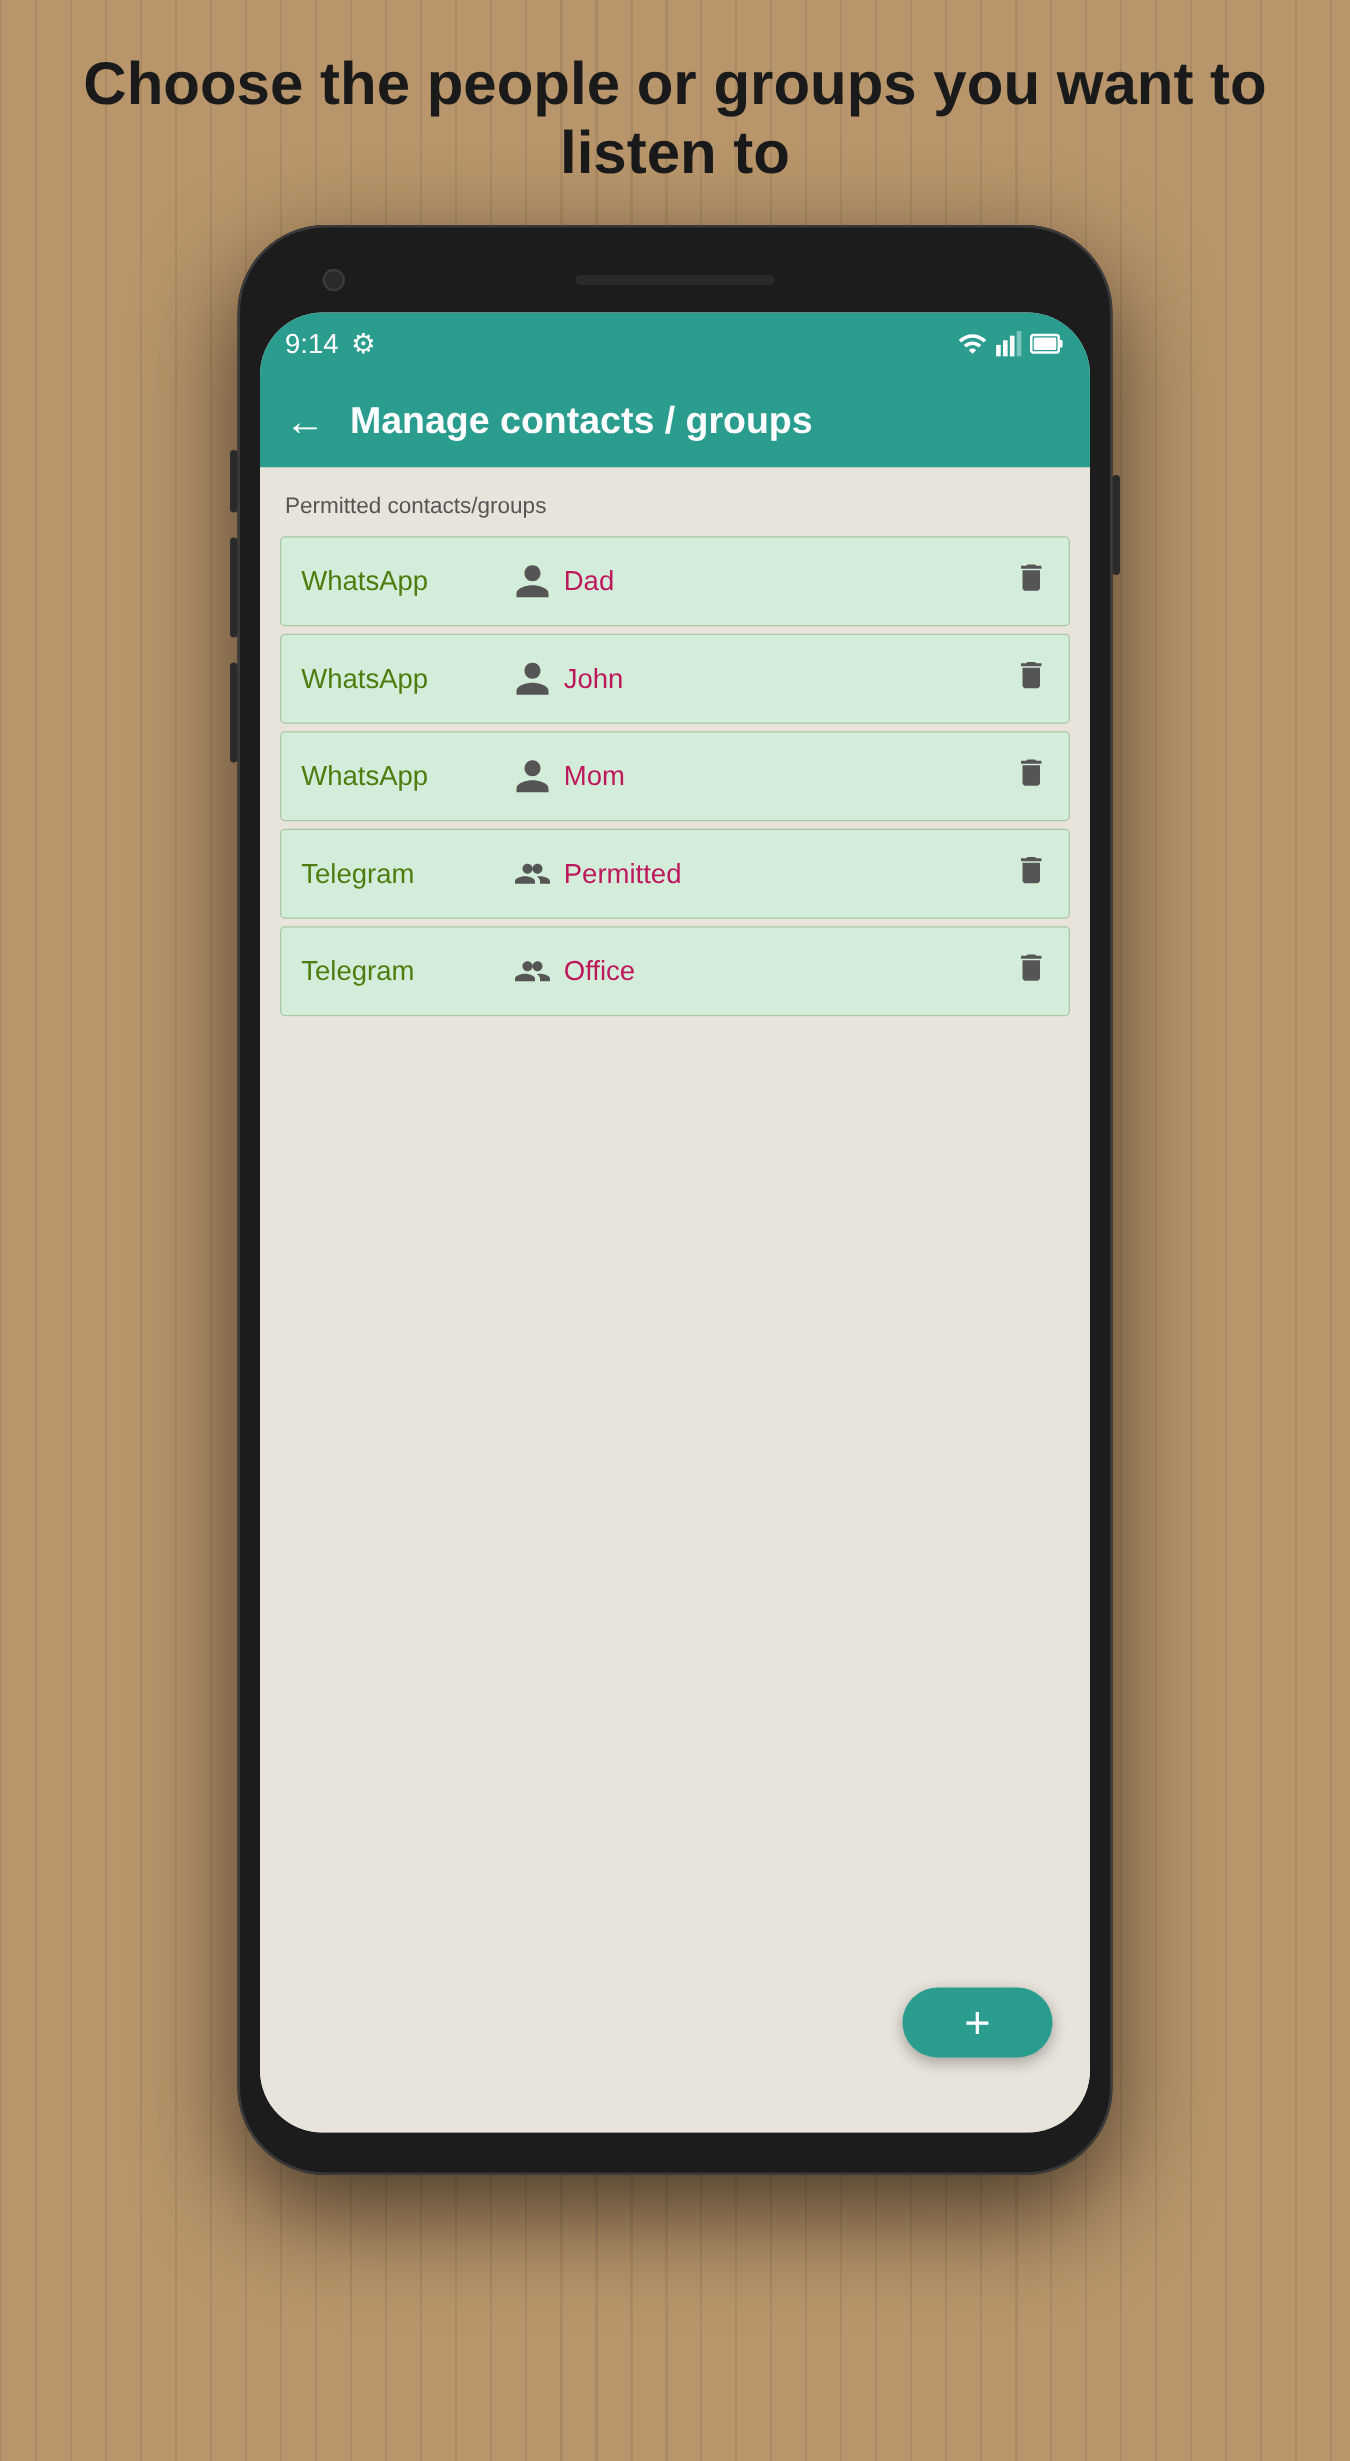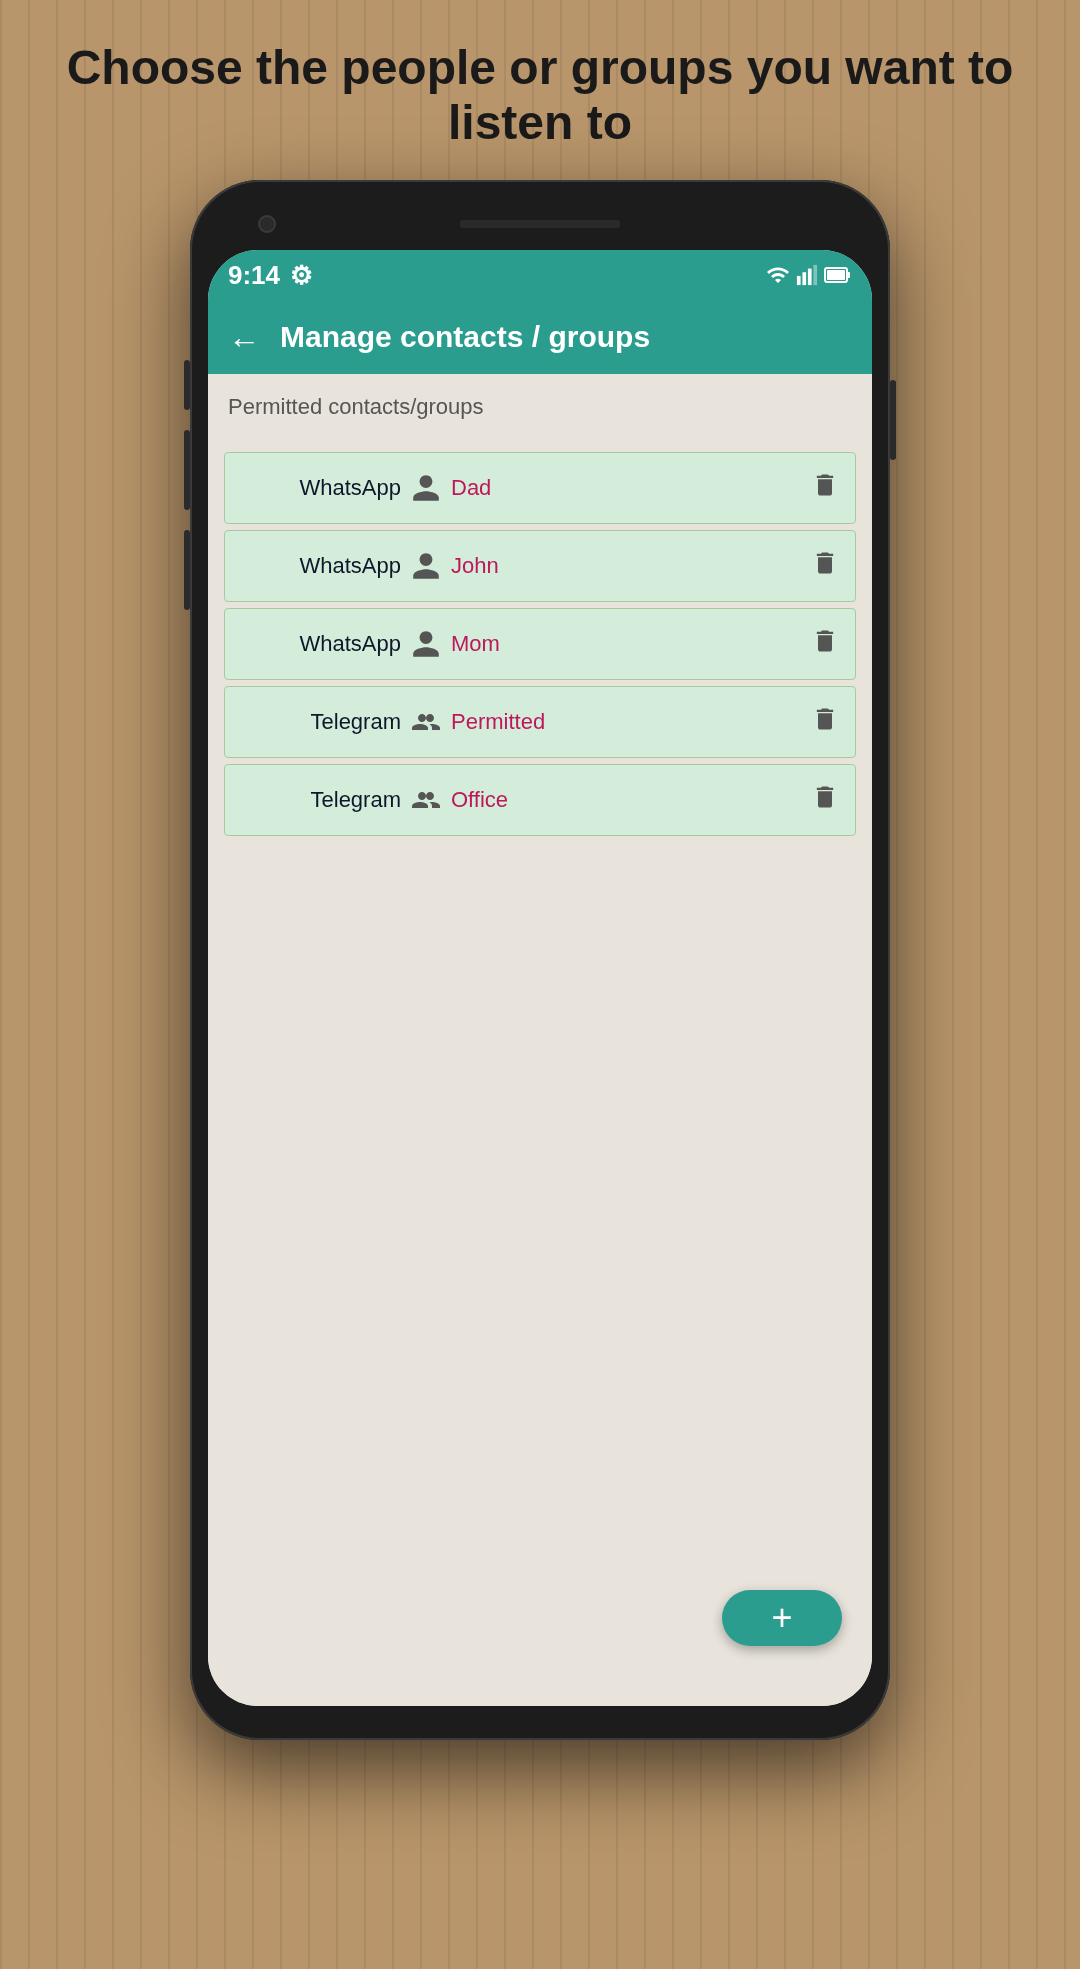--- a/index.html
+++ b/index.html
@@ -97,8 +97,8 @@
       align-items: center;
       gap: 10px;
       color: white;
-      font-size: 26px;
-      font-weight: bold;
+      font-size: 22px;
+      font-weight: normal;
       text-align: right;
     }
 

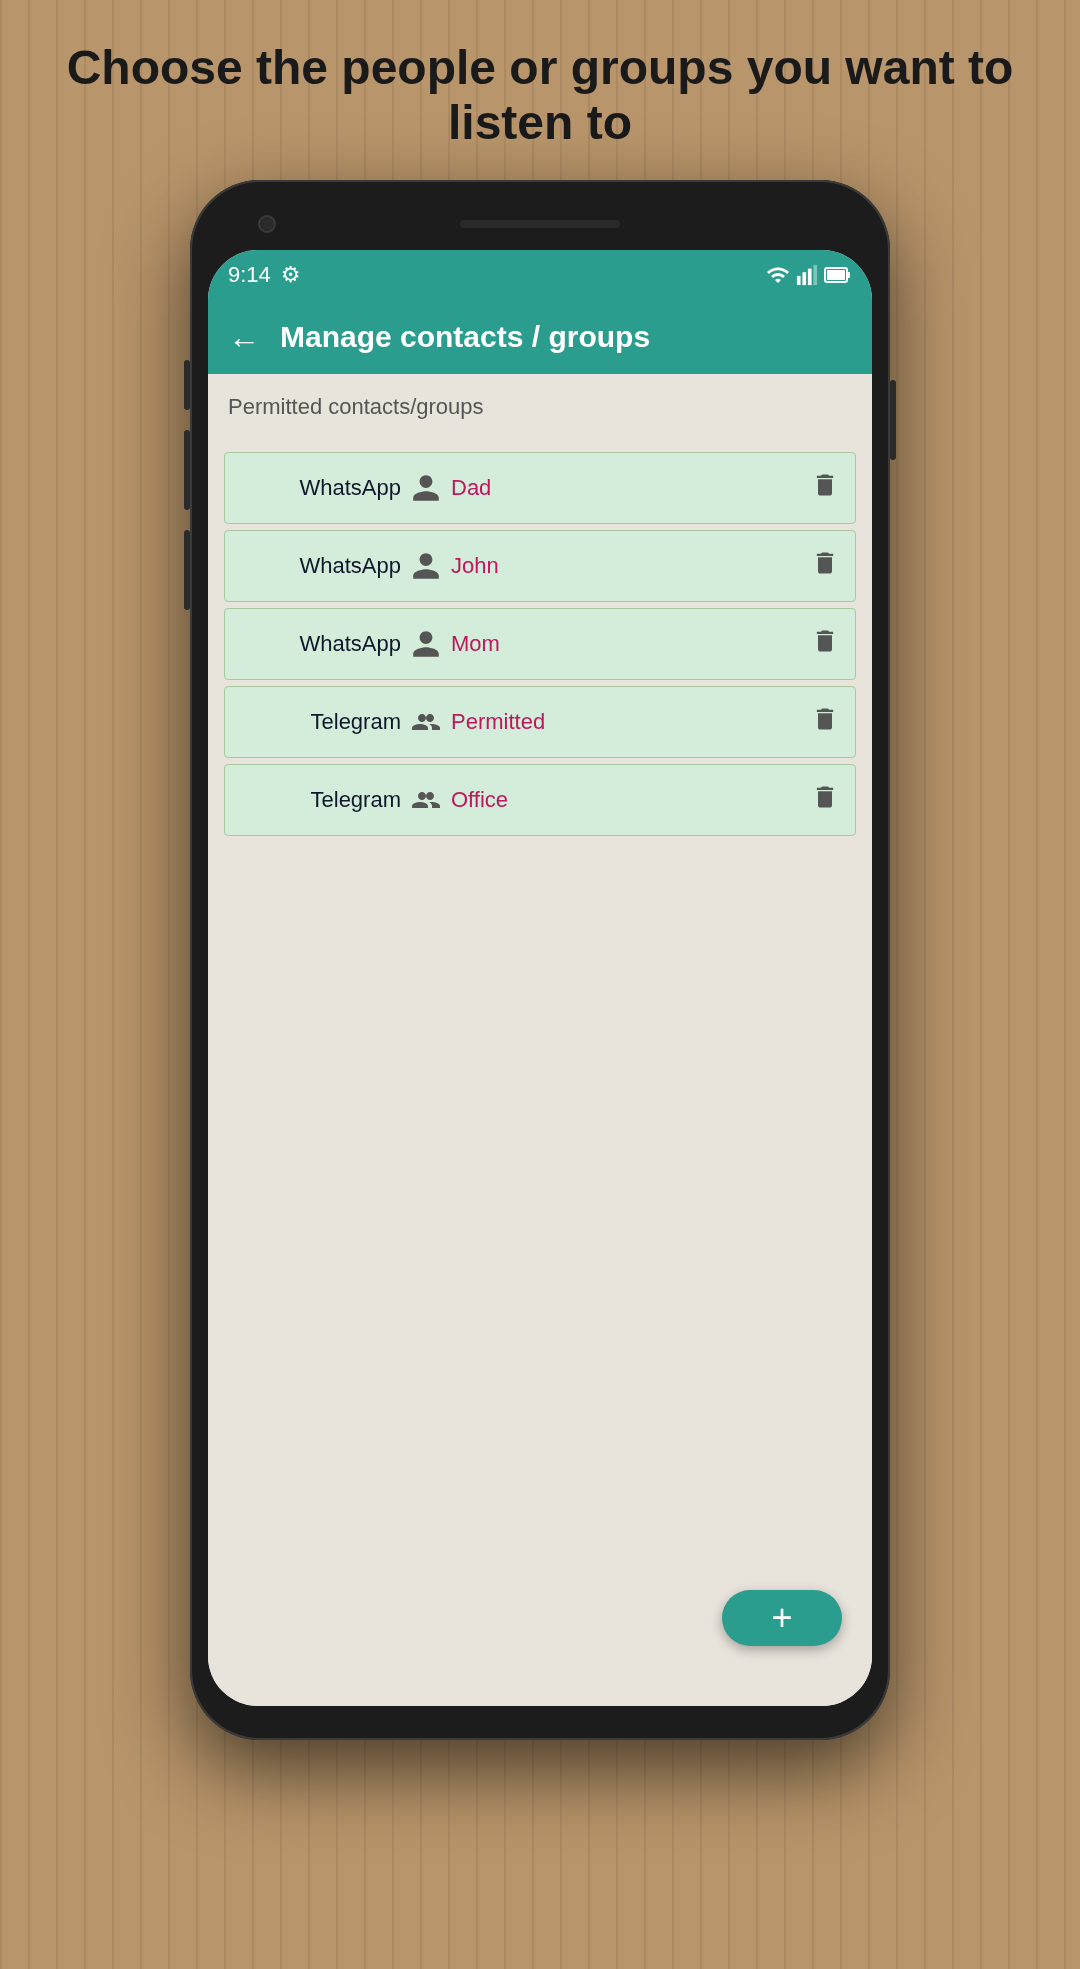--- a/index.html
+++ b/index.html
@@ -140,9 +140,9 @@
     }
 
     .section-label {
-      font-size: 22px;
+      font-size: 18px;
       color: #555;
-      margin-bottom: 32px;
+      margin-bottom: 14px;
       padding-left: 4px;
     }
 

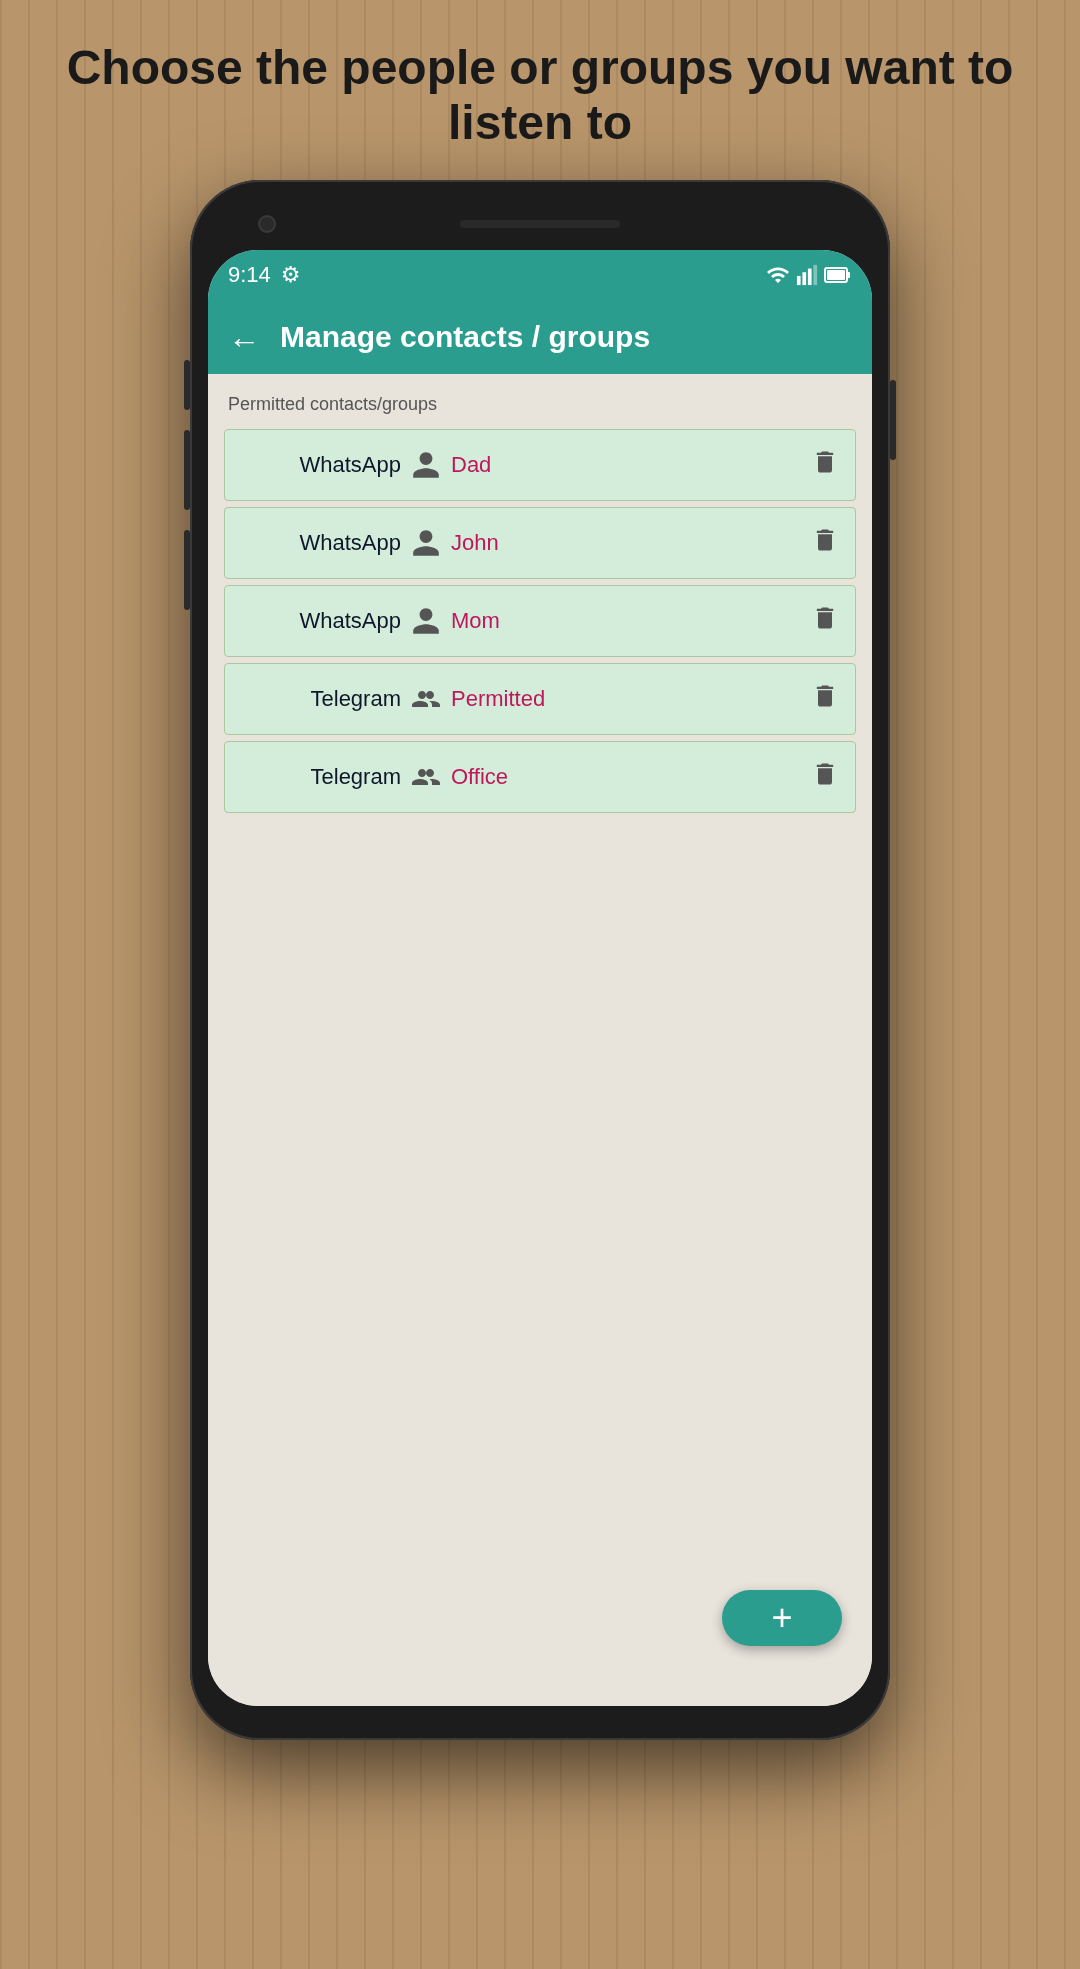--- a/index.html
+++ b/index.html
@@ -166,10 +166,9 @@
 
     .contact-app {
       font-size: 22px;
-      color: #0f172a;
+      color: #4d7c0f;
       width: 160px;
       flex-shrink: 0;
-      text-align: right;
     }
 
     .contact-icon {

